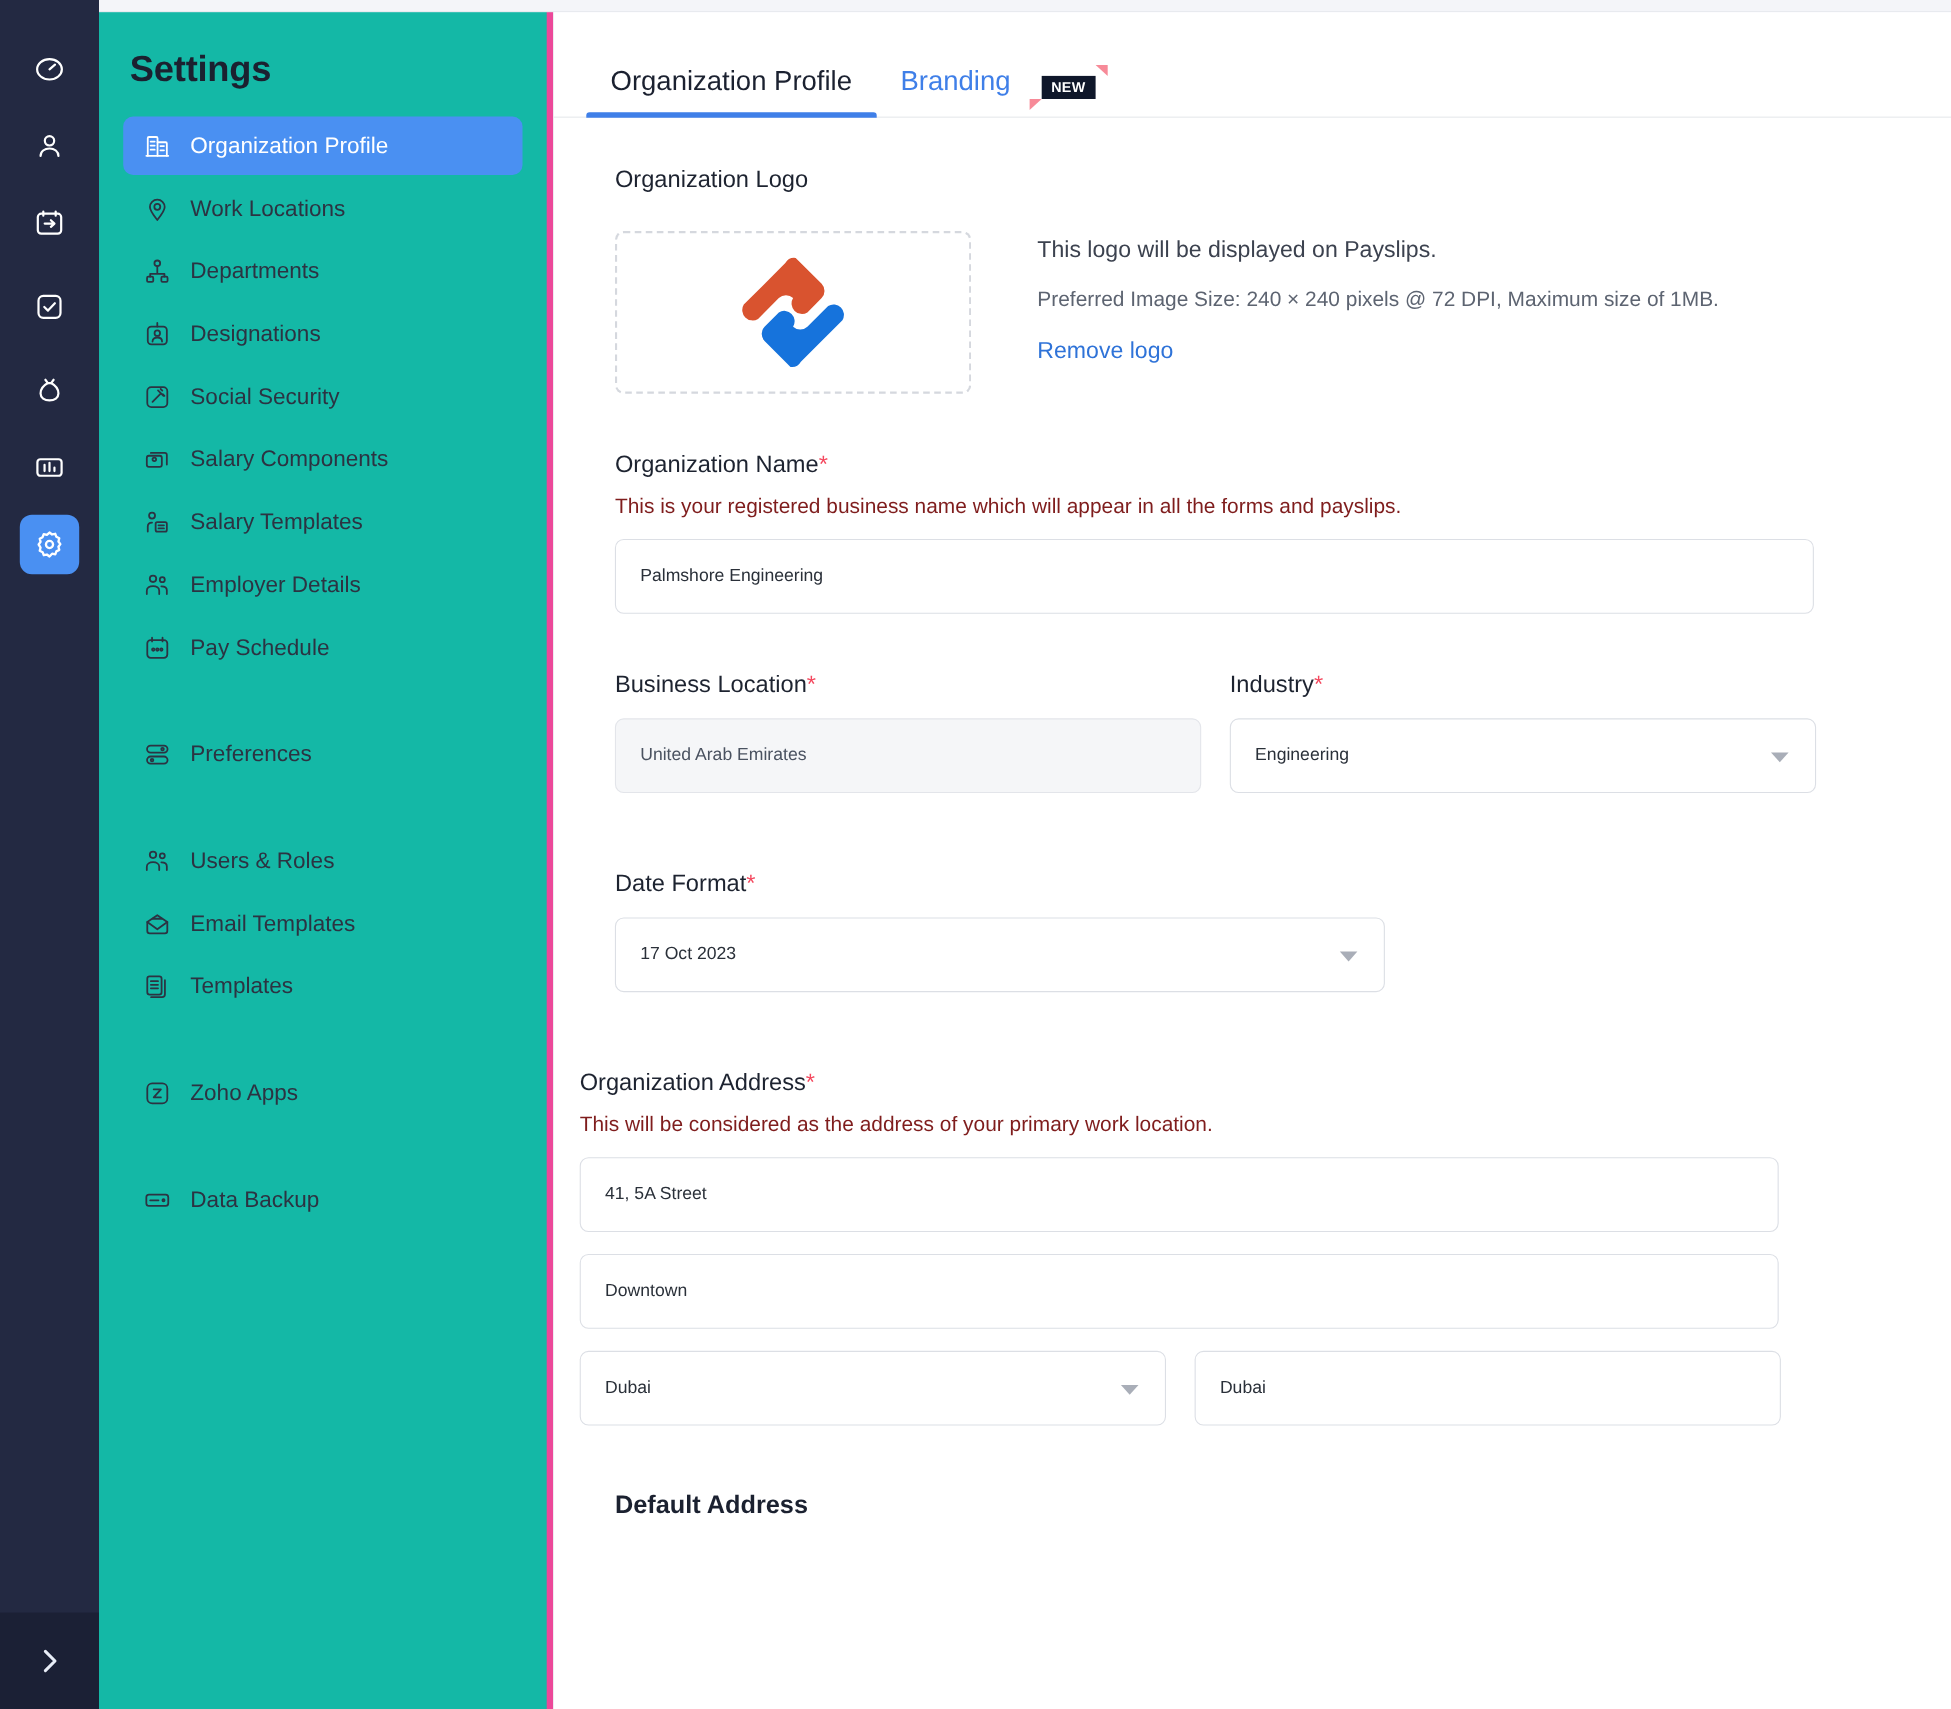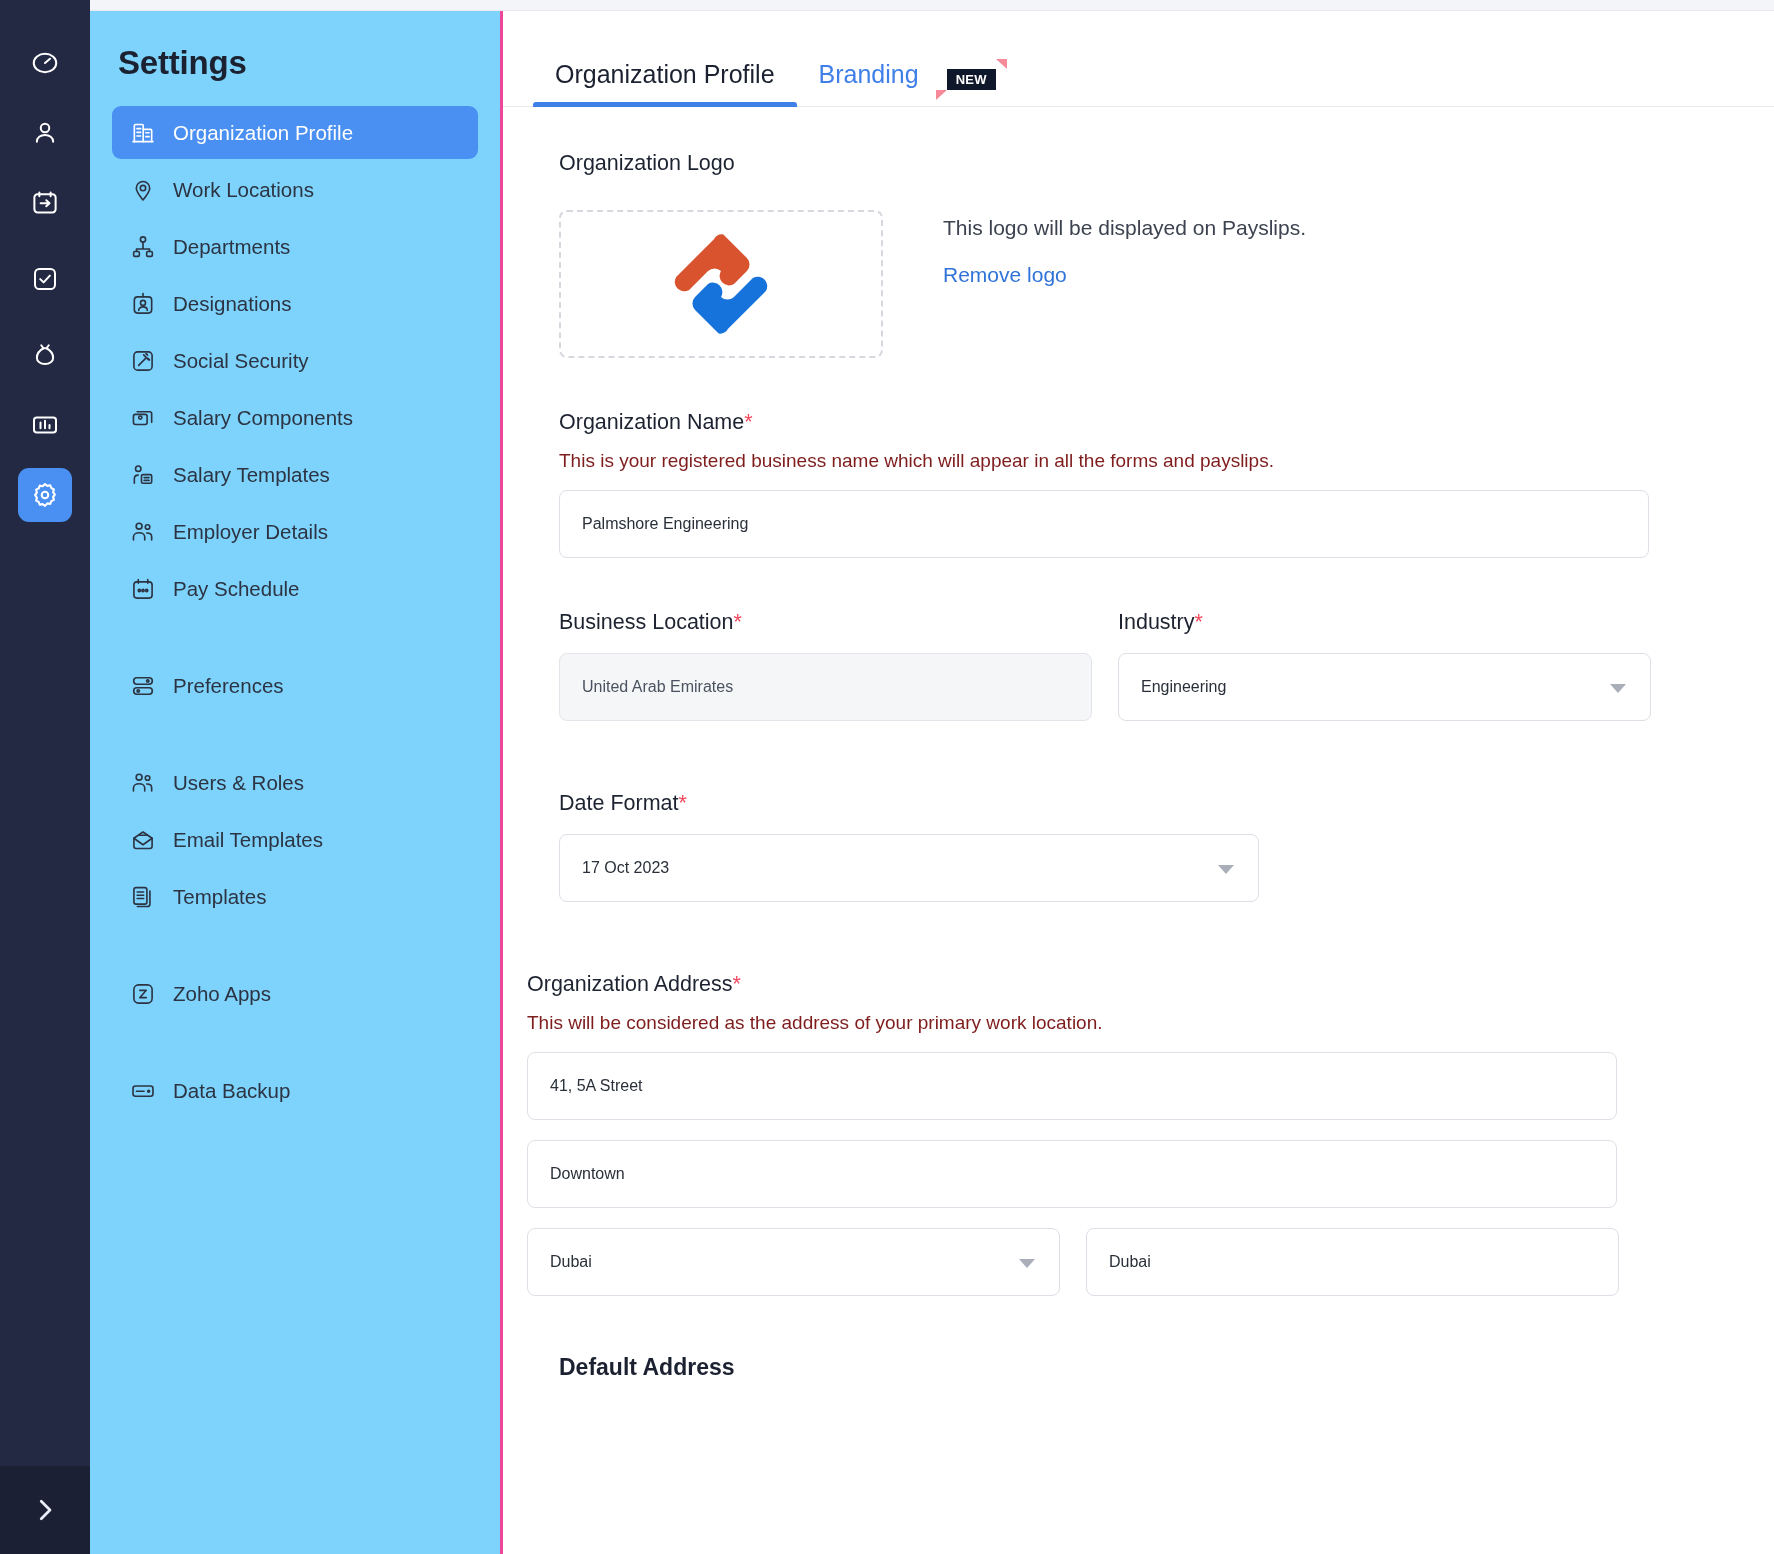--- a/index.html
+++ b/index.html
@@ -49,8 +49,8 @@
   
   .settings-nav {
     width: 413px; flex: 0 0 413px;
-    background: #7dd3fc;
-    border-right: 3px solid #ec4899;
+    background: #14b8a6;
+    border-right: 6px solid #ec4899;
     padding-top: 11px;
     position: relative;
     overflow: hidden;

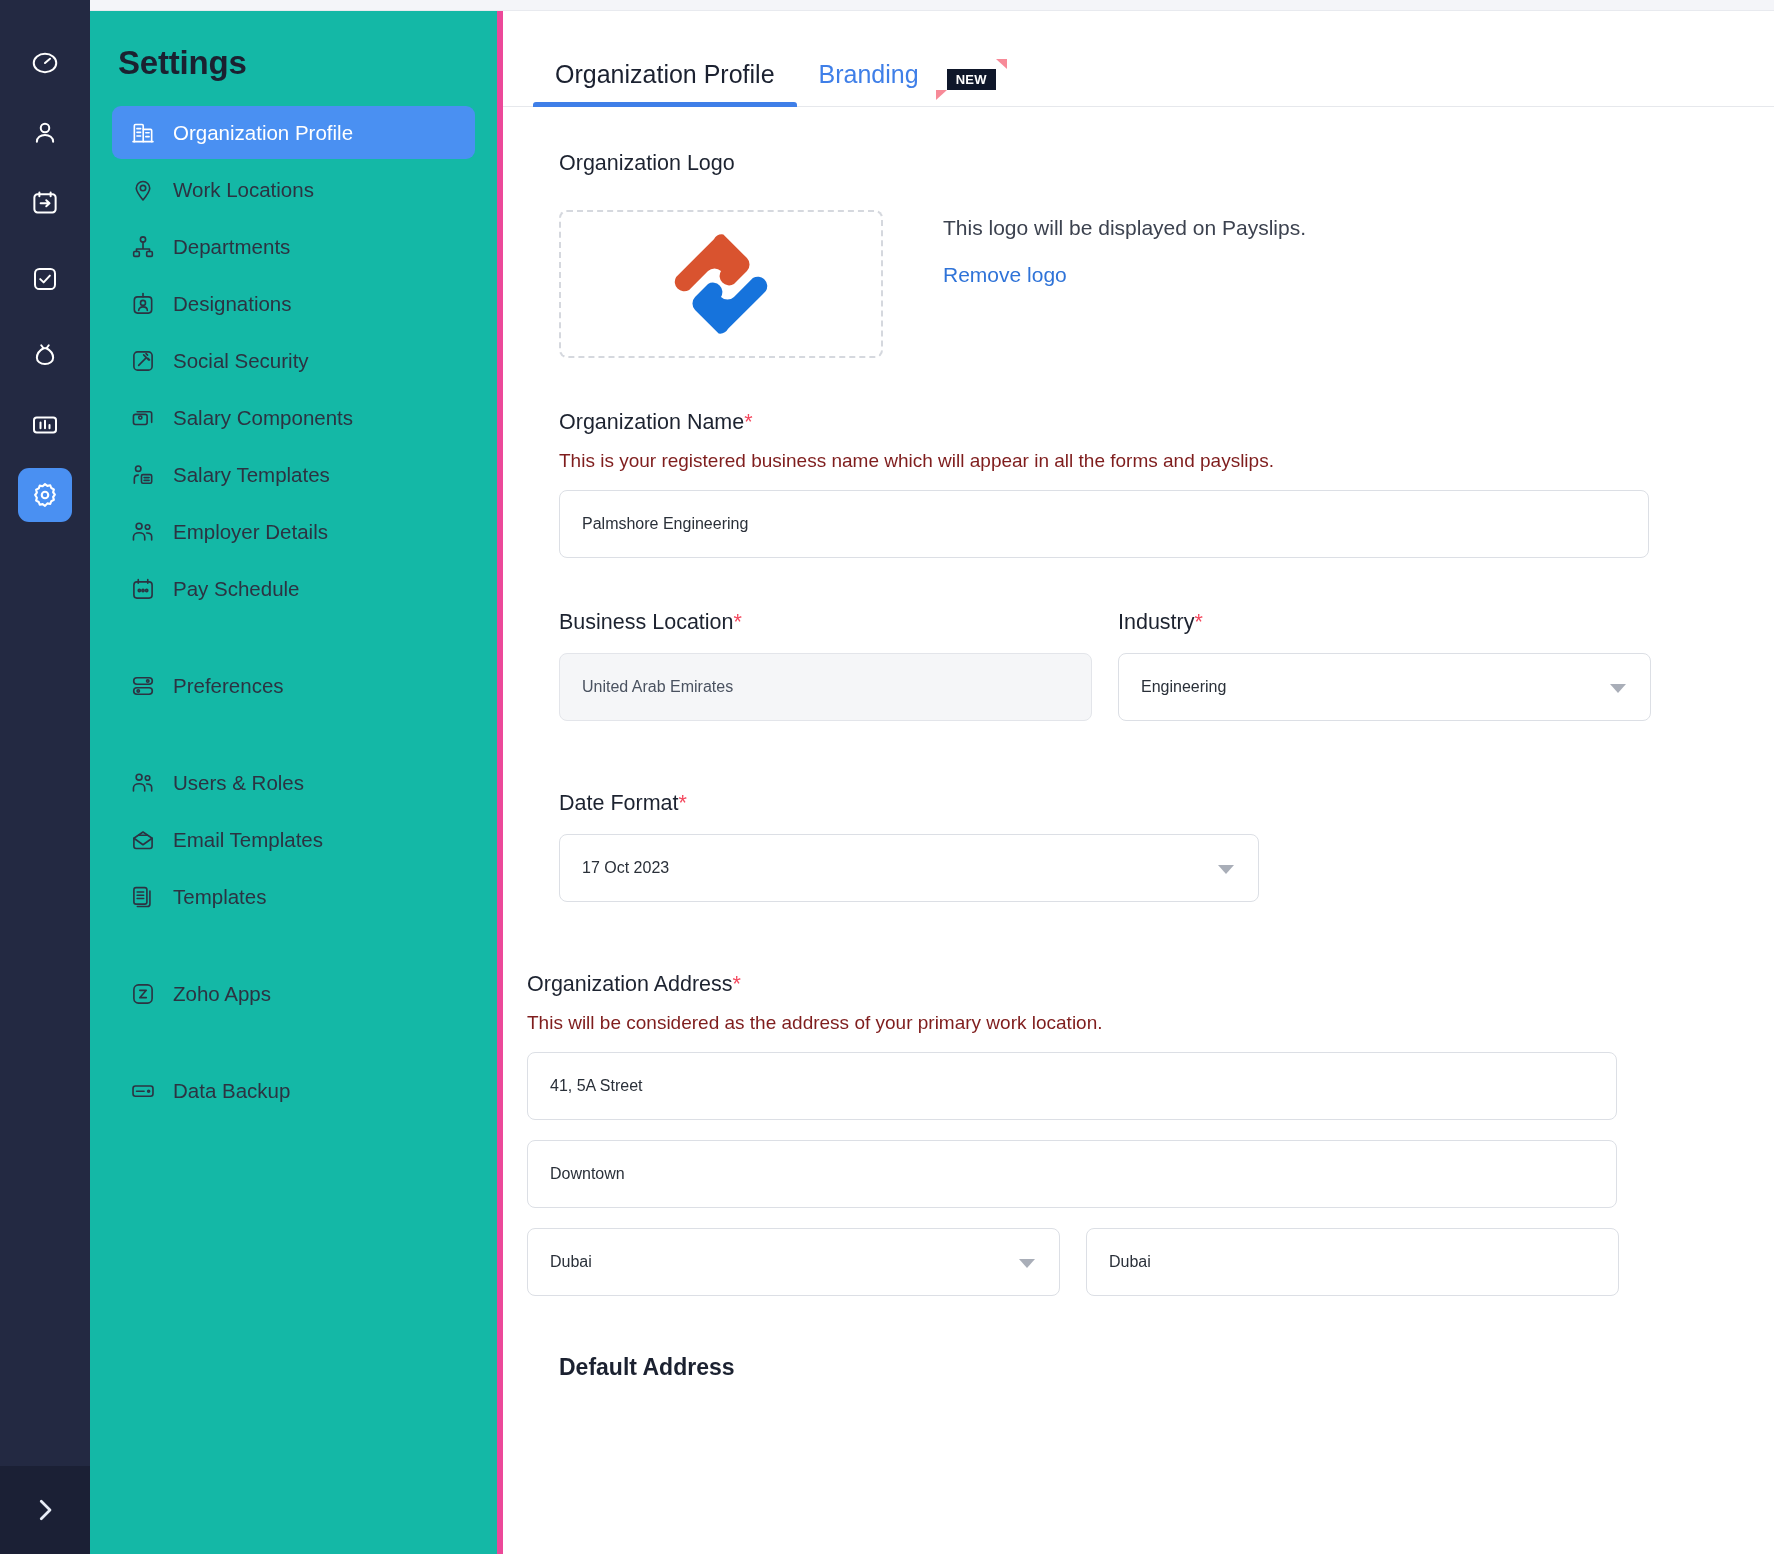--- a/index.html
+++ b/index.html
@@ -455,6 +455,7 @@
           </div>
           <div class="logo-info">
             <div class="l1">This logo will be displayed on Payslips.</div>
+            <div class="l2">Preferred Image Size: 240 × 240 pixels @ 72 DPI, Maximum size of 1MB.</div>
             <div class="l3">Remove logo</div>
           </div>
         </div>

